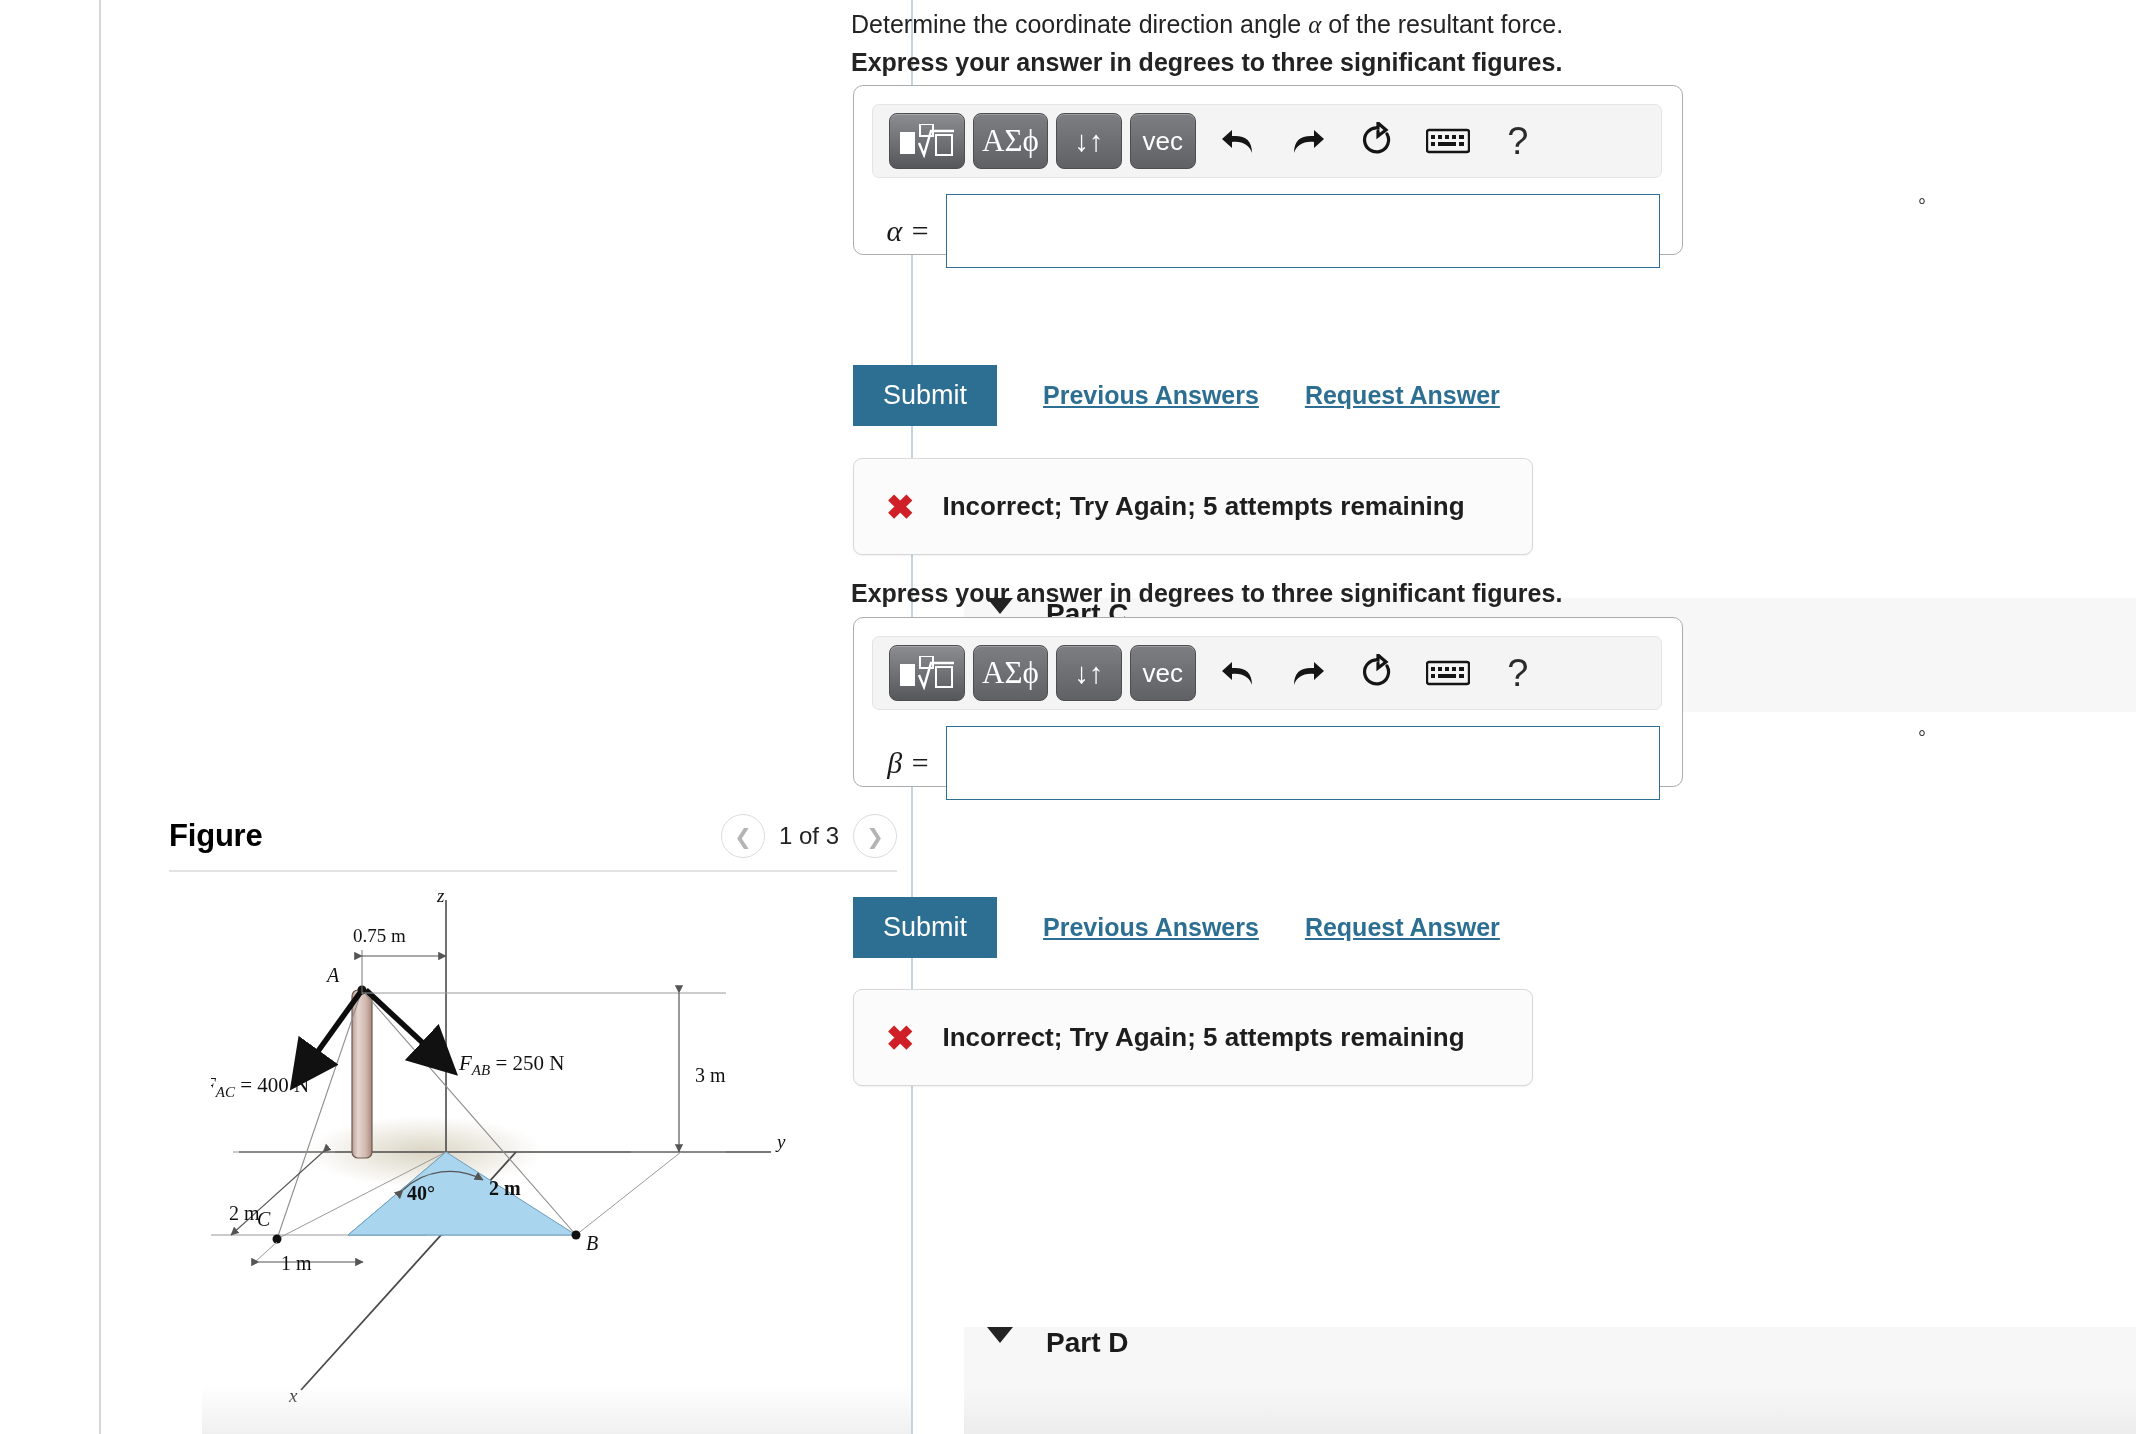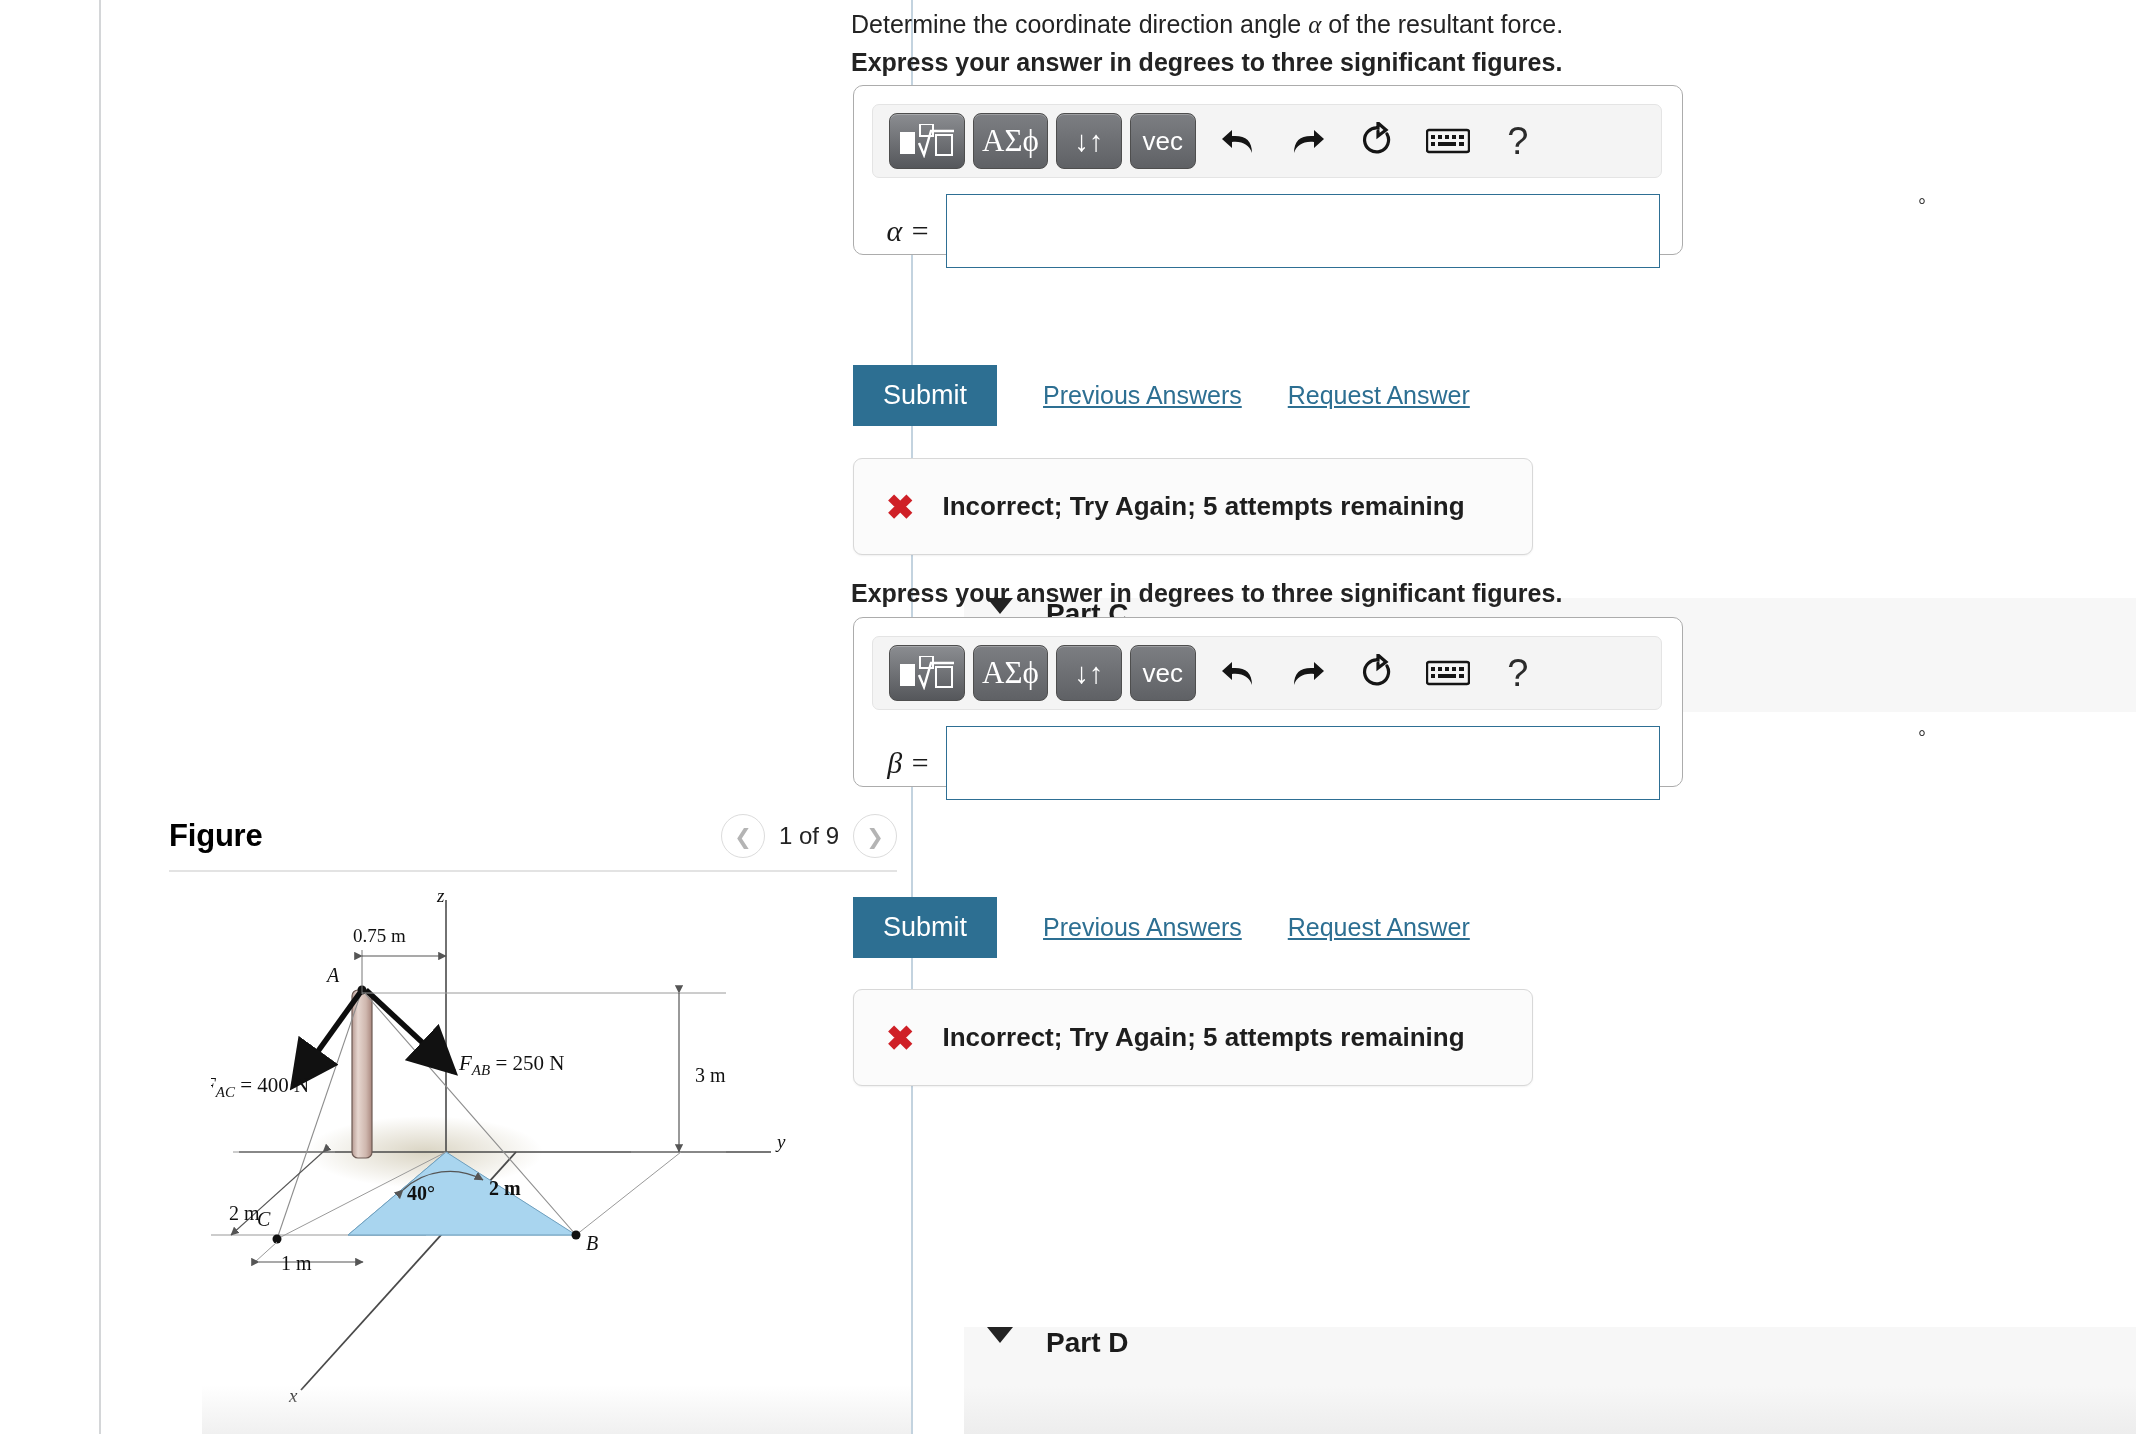--- a/index.html
+++ b/index.html
@@ -149,7 +149,7 @@
     padding: 15px 30px; cursor: pointer;
   }
   .ans-link {
-    color: #2d6f92; font-size: 25px; font-weight: normal;
+    color: #2d6f92; font-size: 25px; font-weight: bold;
     text-decoration: underline; margin-left: 46px; cursor: pointer;
   }
 

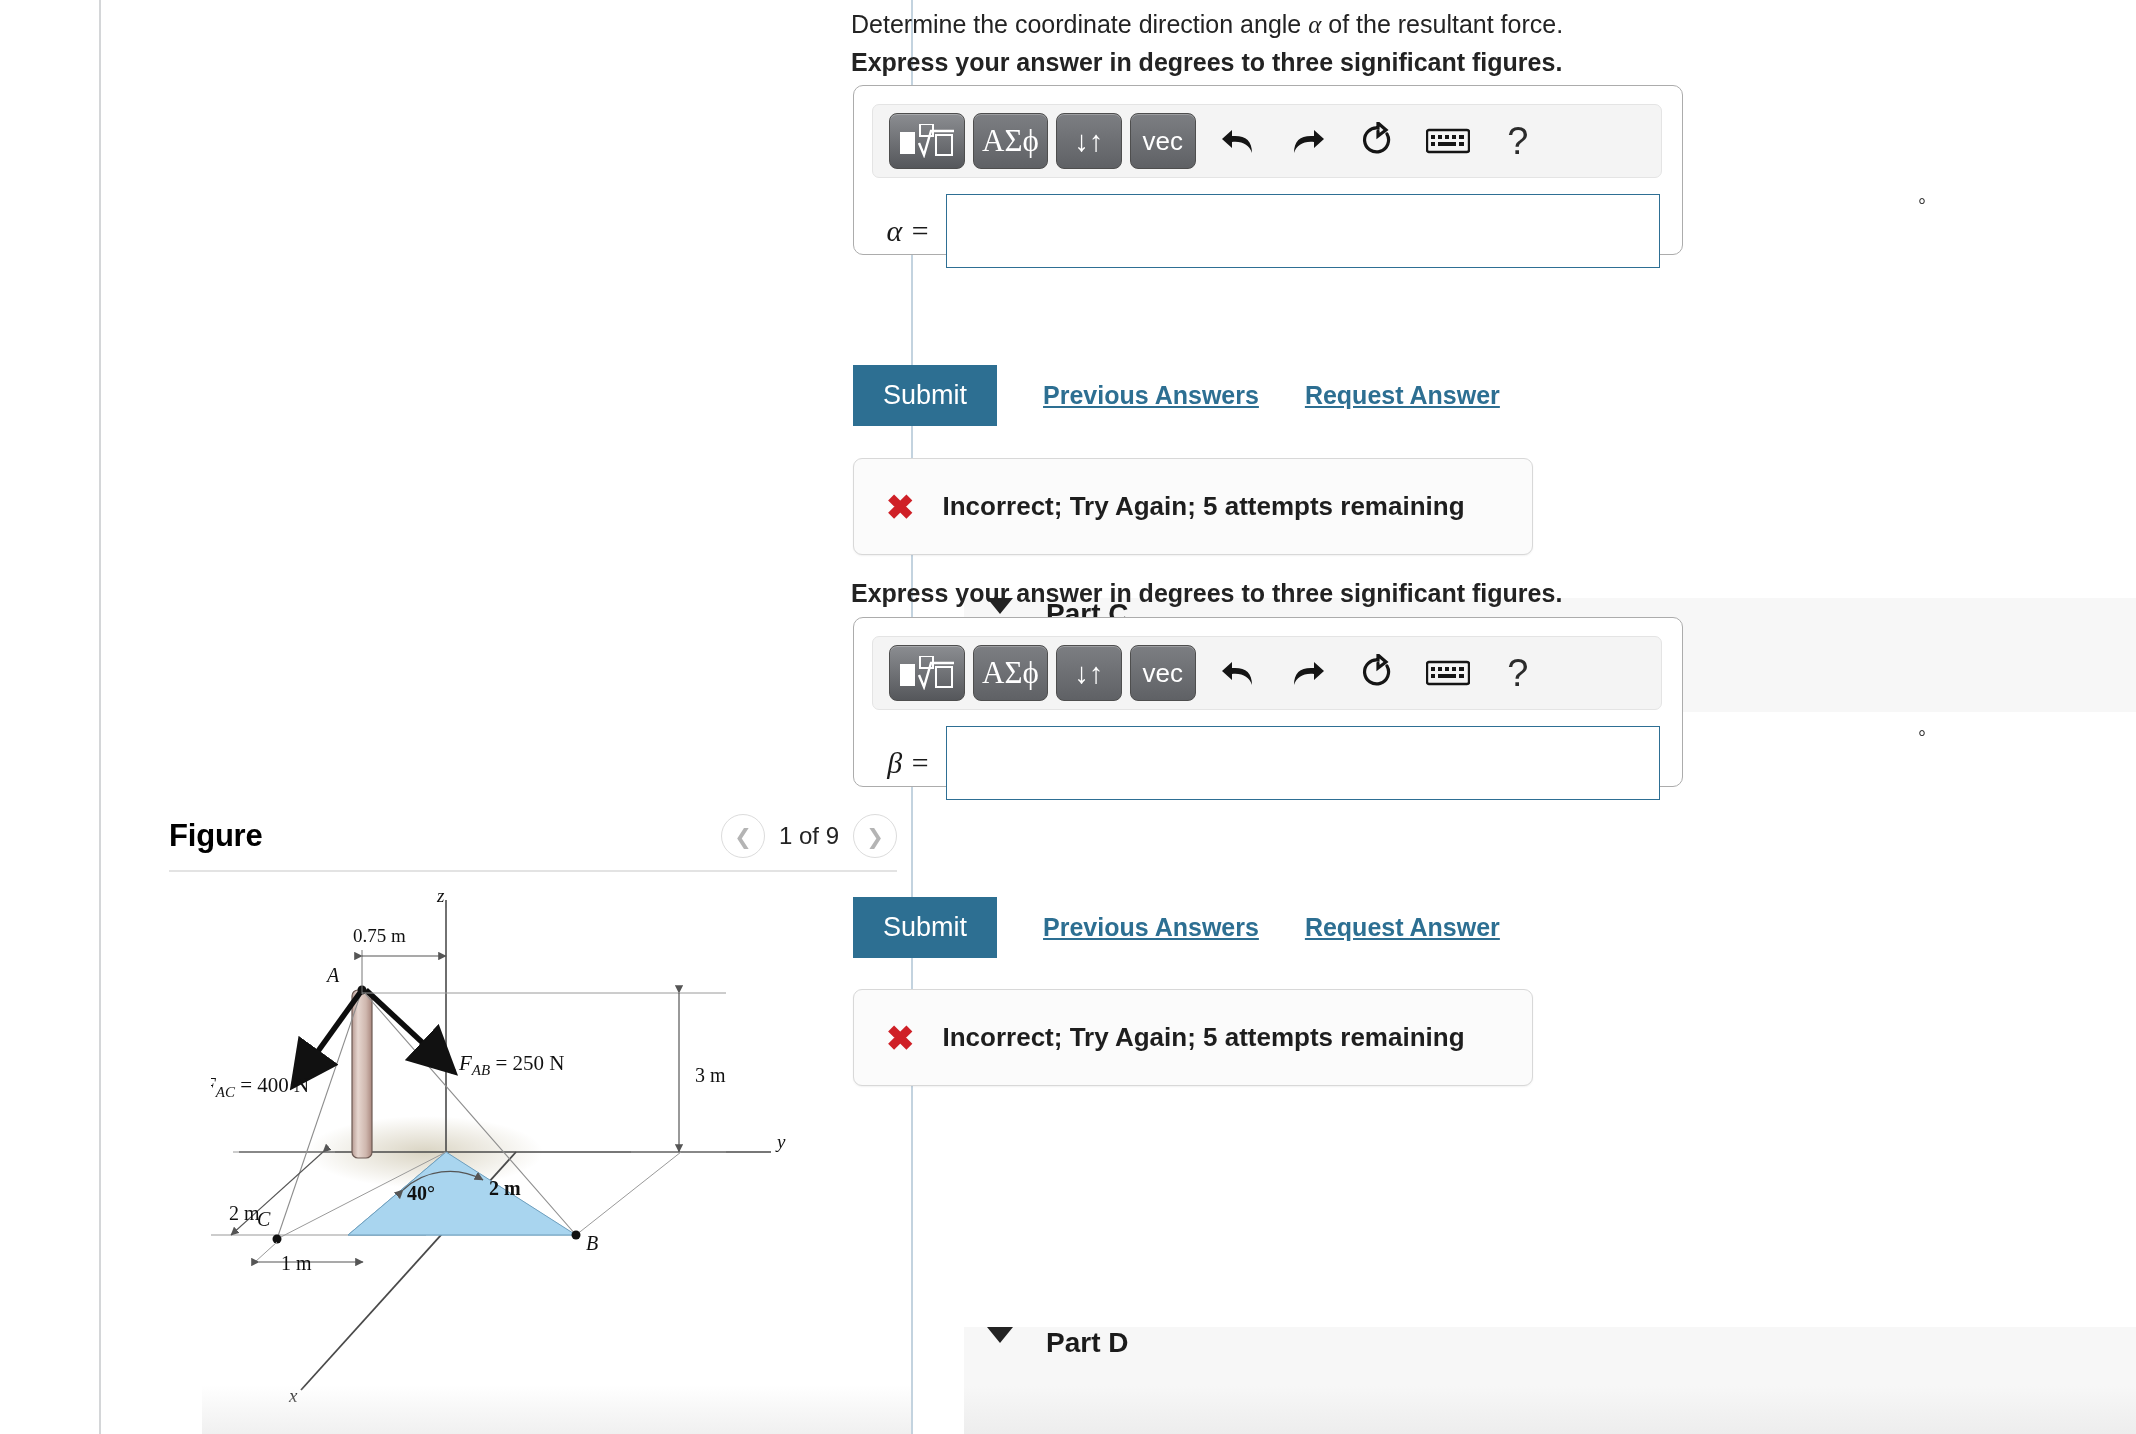--- a/index.html
+++ b/index.html
@@ -200,7 +200,7 @@
       <div class="figure-title">Figure</div>
       <div class="figure-nav">
         <div class="nav-circle">❮</div>
-        <div class="nav-count">1 of 9</div>
+        <div class="nav-count">1 of 3</div>
         <div class="nav-circle">❯</div>
       </div>
     </div>

